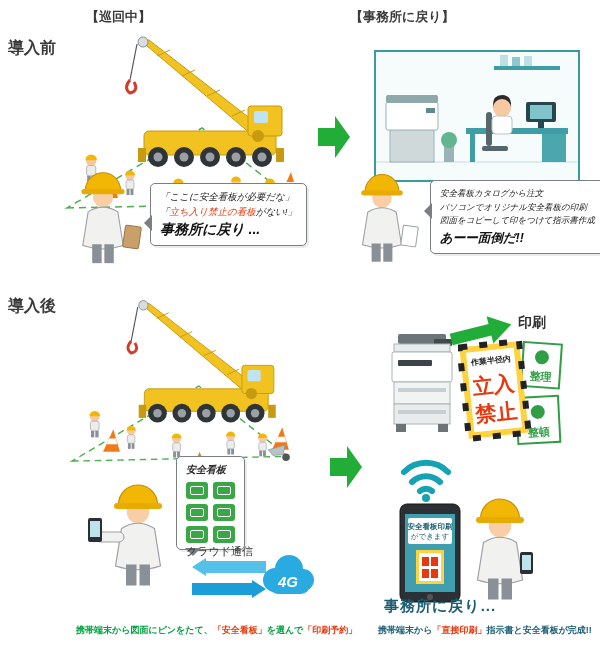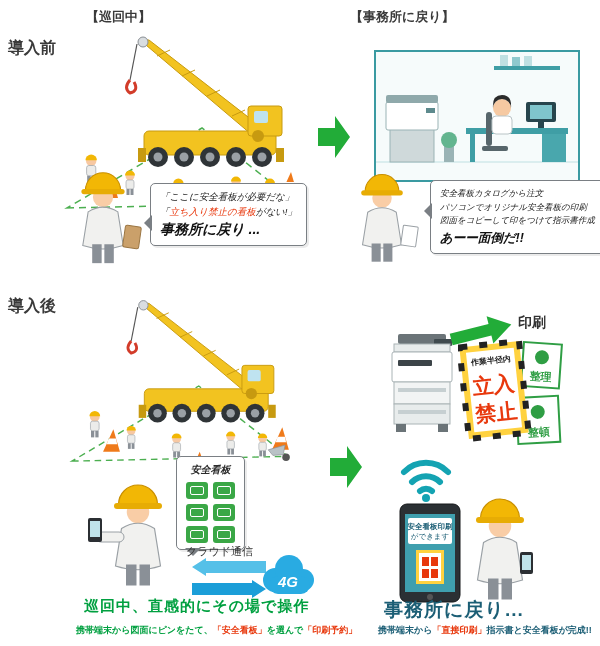--- a/index.html
+++ b/index.html
@@ -26,7 +26,7 @@
   .note-line{font-size:8.5px;line-height:1.6;color:#222;white-space:nowrap;}
   .note-line4{font-size:12.5px;font-weight:bold;color:#111;margin-top:2px;white-space:nowrap;}
 
-  .app-title{font-size:10px;font-weight:bold;color:#2b2b2b;text-align:center;white-space:nowrap;}
+  .app-title{font-size:10px;font-weight:bold;color:#2b2b2b;white-space:nowrap;}
   .app-grid{display:grid;grid-template-columns:repeat(2,22px);gap:5px;justify-content:center;margin-top:5px;}
   .tile{position:relative;height:17px;background:#3aa746;border-radius:3px;}
   .tile::after{content:"";position:absolute;inset:4px;border:1.5px solid #fff;border-radius:2px;}

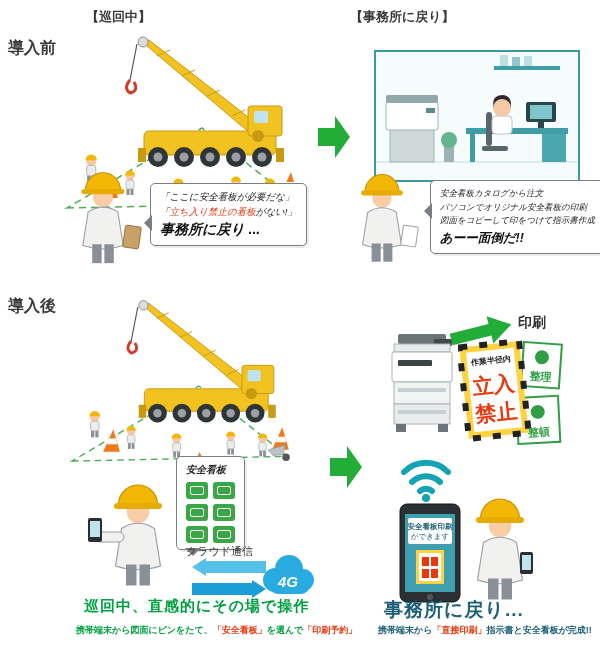--- a/index.html
+++ b/index.html
@@ -305,7 +305,6 @@
     <rect x="58" y="61" width="9" height="15" fill="#bfe3ea"></rect>
   </svg>
 
-  <div class="footer-title-left" style="left:84px;top:597px">巡回中、直感的にその場で操作</div>
   <div class="footer-sub-left" style="left:76px;top:624px">
     <span>携帯端末から図面にピンをたて、</span><span class="red">「安全看板」</span><span>を選んで</span><span class="red">「印刷予約」</span>
   </div>

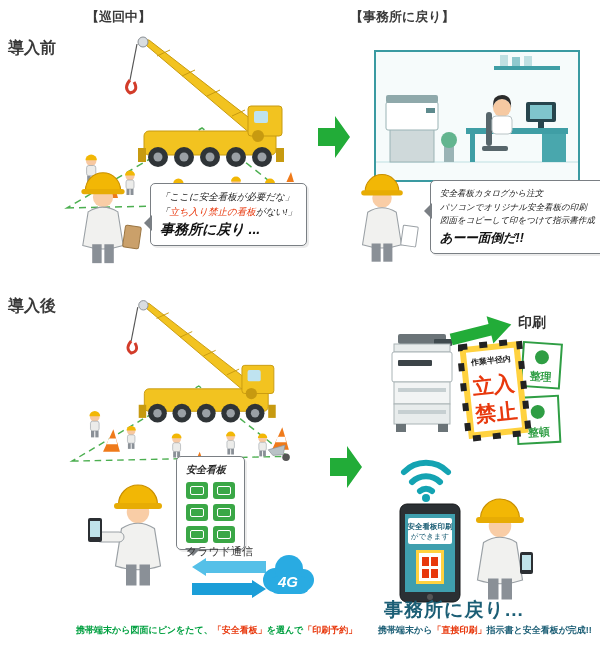--- a/index.html
+++ b/index.html
@@ -36,7 +36,7 @@
 
   .footer-title-left{position:absolute;font-size:15px;font-weight:bold;color:#00a040;
                      letter-spacing:1px;white-space:nowrap;}
-  .footer-title-right{position:absolute;font-size:19px;font-weight:bold;color:#1b5e75;
+  .footer-title-right{position:absolute;font-size:15px;font-weight:bold;color:#1b5e75;
                       letter-spacing:1px;white-space:nowrap;}
   .footer-sub-left{position:absolute;font-size:9px;font-weight:bold;color:#00a040;white-space:nowrap;}
   .footer-sub-right{position:absolute;font-size:9px;font-weight:bold;color:#1b5e75;white-space:nowrap;}

